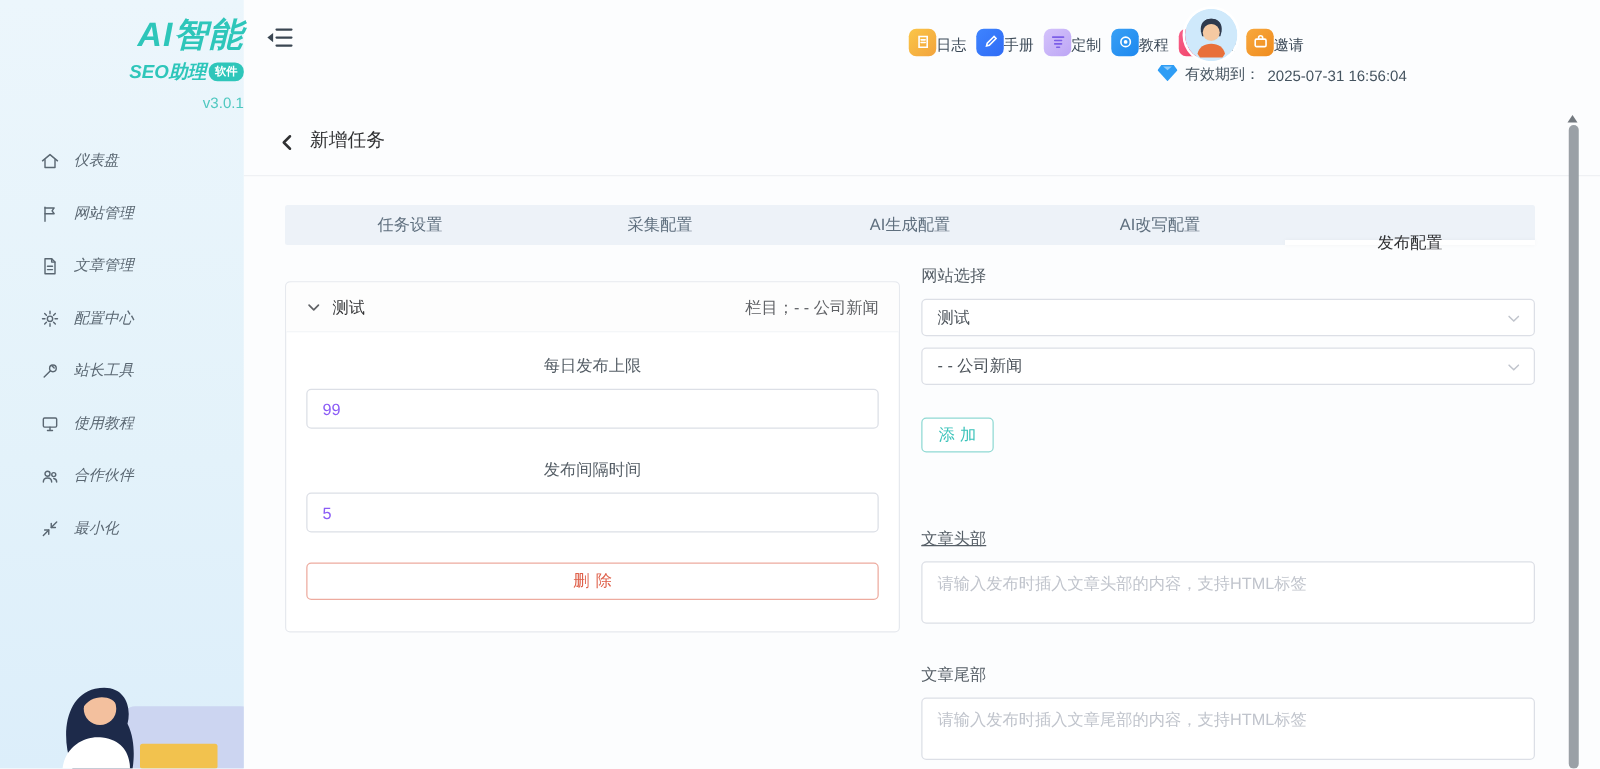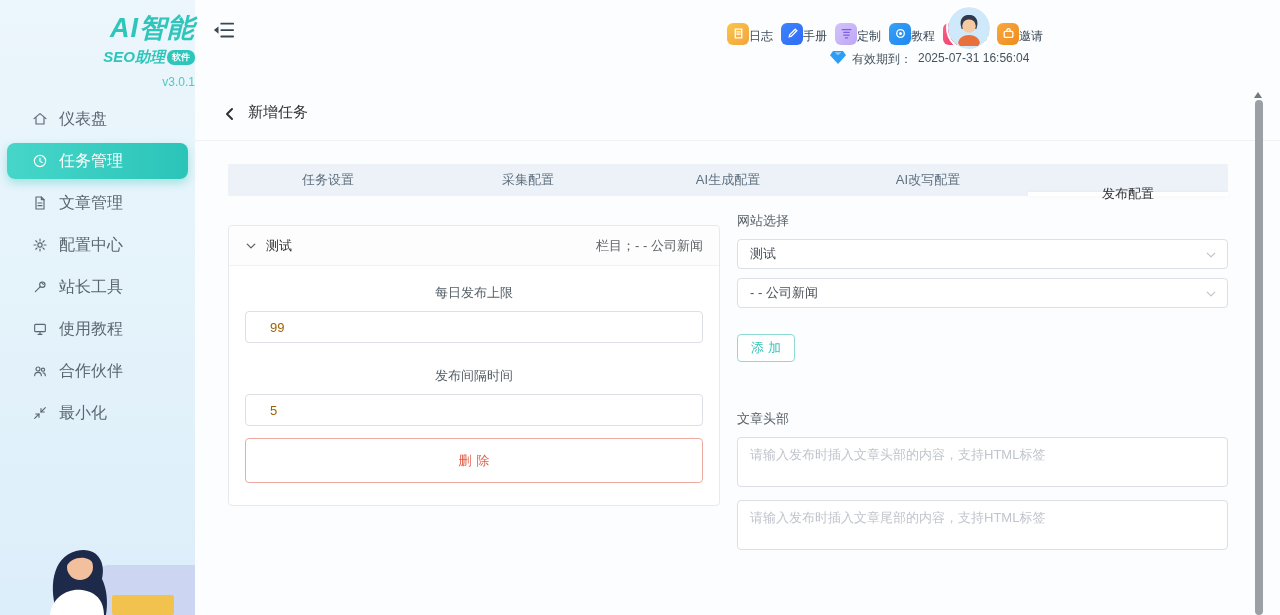--- a/index.html
+++ b/index.html
@@ -41,7 +41,7 @@
   .qlabel { font-size:12px; color:#3c4a58; margin-top:6px; }
   .avatar { position:absolute; left:948px; top:7px; width:42px; height:42px; border-radius:50%;
     overflow:hidden; cursor:pointer; z-index:3; box-shadow:0 0 0 2px #ffffff; }
-  .validity { position:absolute; left:830px; top:51px; display:flex; align-items:flex-start; gap:6px;
+  .validity { position:absolute; left:926px; top:51px; display:flex; align-items:flex-end; gap:6px;
     font-size:12px; color:#44535f; z-index:3; }
 
   

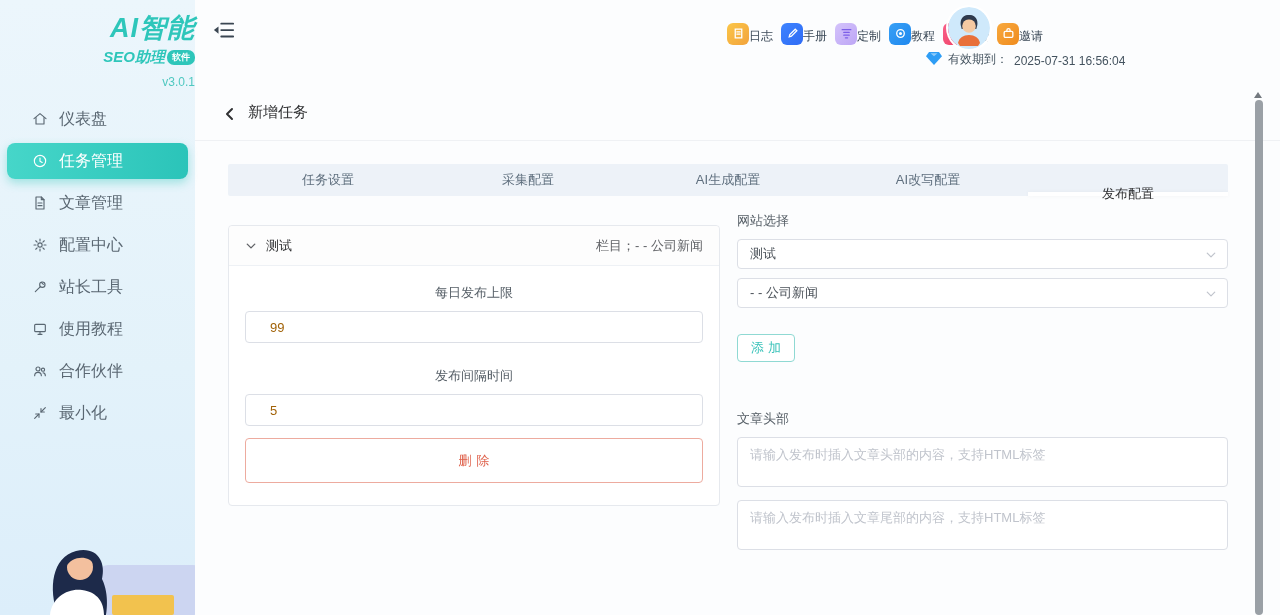--- a/index.html
+++ b/index.html
@@ -17,8 +17,8 @@
     padding:1px 5px; border-radius:7px; vertical-align:2px; margin-left:2px; }
   .logo-version { font-size:12px; color:#4fc8c0; margin-top:8px; }
   .nav { margin-top:12px; }
-  .nav-item { display:flex; align-items:center; height:36px; margin:6px 7px; padding-left:25px;
-    color:#5a6772; font-size:16px; border-radius:8px; cursor:pointer; }
+  .nav-item { display:flex; align-items:flex-end; height:36px; margin:6px 7px; padding-left:25px;
+    color:#5a6772; font-size:12px; border-radius:8px; cursor:pointer;font-style:italic; }
   .nav-item .nav-icon { display:inline-flex; width:16px; height:16px; margin-right:11px; }
   .nav-item.active { background:linear-gradient(90deg,#46d6c9,#2bc4b9); color:#fff;
     box-shadow:0 4px 10px rgba(52,199,188,.4); }

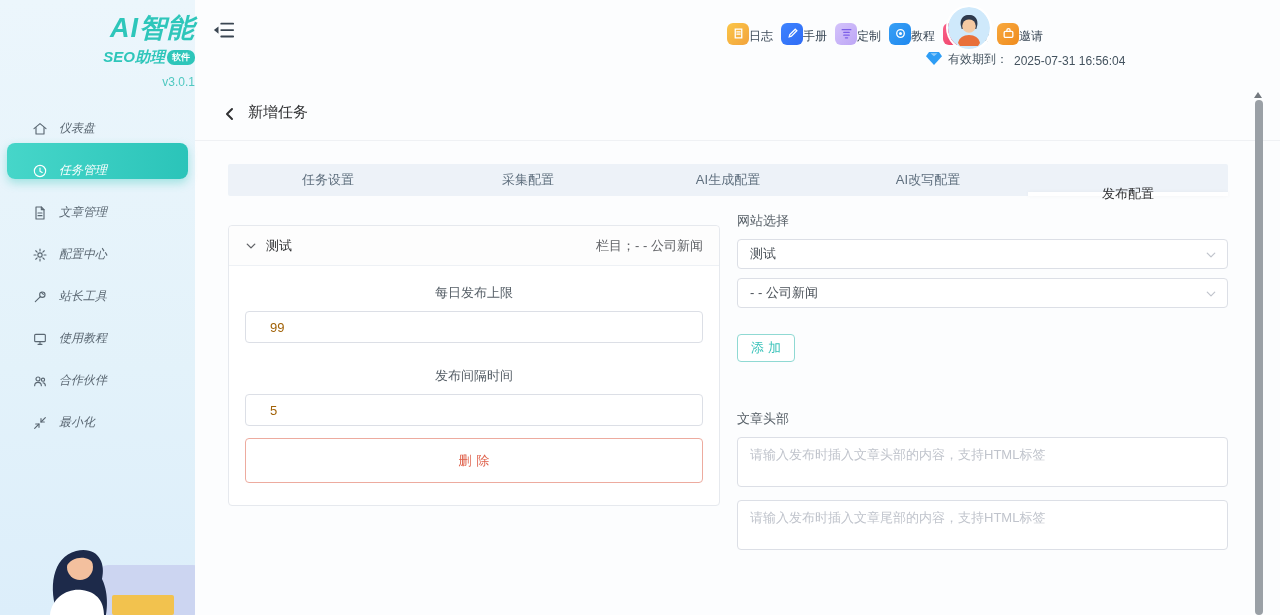--- a/index.html
+++ b/index.html
@@ -127,6 +127,15 @@
           </span>
         <span>仪表盘</span>
       </div>
+      <div class="nav-item">
+        <span class="nav-icon">
+            <svg viewBox="0 0 24 24">
+              <path d="M6 21V4"></path>
+              <path d="M6 5h11l-2.5 3.5L17 12H6"></path>
+            </svg>
+          </span>
+        <span>网站管理</span>
+      </div>
       <div class="nav-item active">
         <span class="nav-icon">
             <svg viewBox="0 0 24 24">

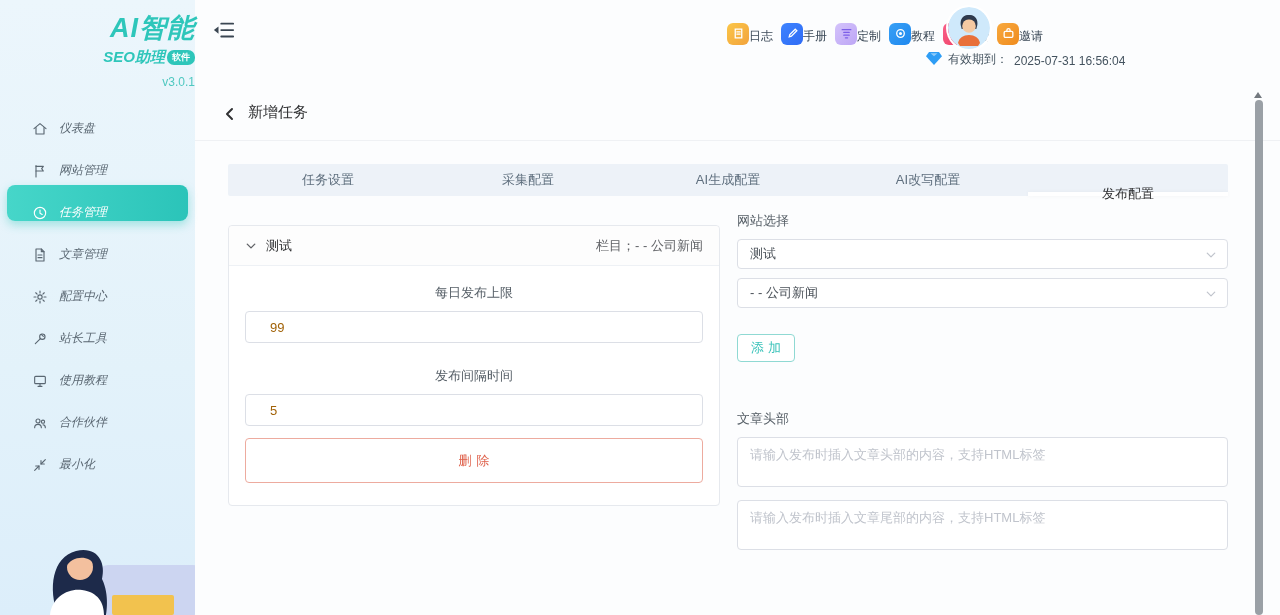--- a/index.html
+++ b/index.html
@@ -136,15 +136,6 @@
           </span>
         <span>网站管理</span>
       </div>
-      <div class="nav-item active">
-        <span class="nav-icon">
-            <svg viewBox="0 0 24 24">
-              <circle cx="12" cy="12" r="8.5"></circle>
-              <path d="M12 7.5v4.8l3.3 1.9"></path>
-            </svg>
-          </span>
-        <span>任务管理</span>
-      </div>
       <div class="nav-item">
         <span class="nav-icon">
             <svg viewBox="0 0 24 24">

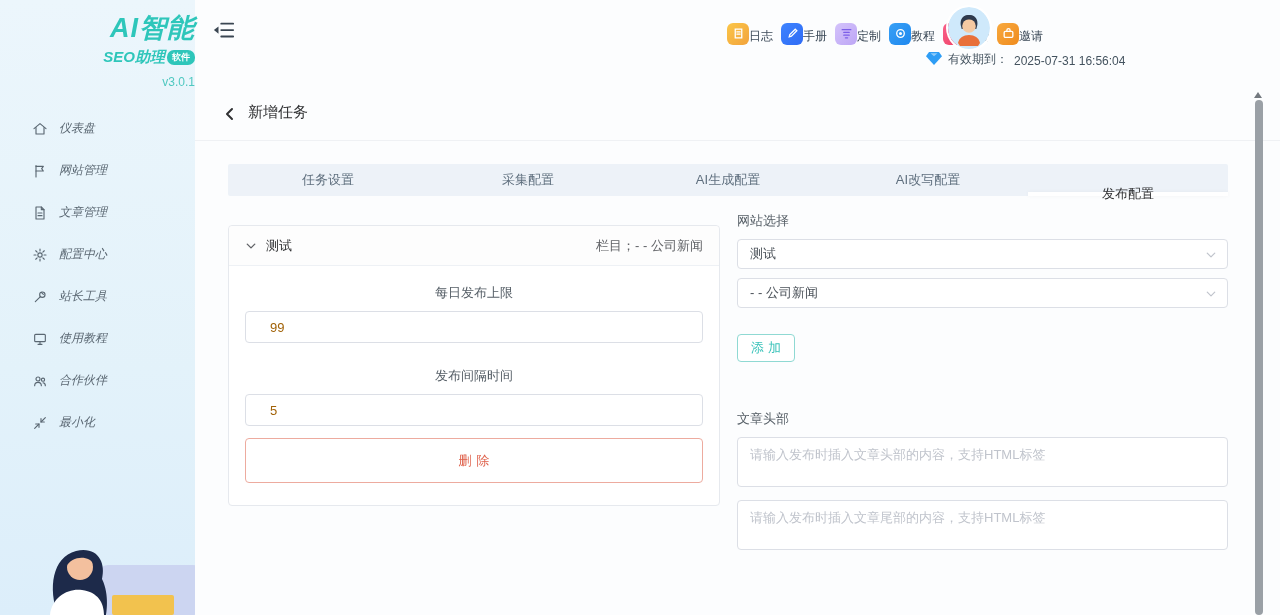--- a/index.html
+++ b/index.html
@@ -69,8 +69,8 @@
   .card-col-info { font-size:13px; color:#606266; }
   .card-body { padding:6px 16px 0 16px; }
   .field-label { font-size:13px; color:#555e66; margin:12px 0 9px;text-align:center; }
-  .text-input { width:100%; height:32px; border:1px solid #dcdfe6; border-radius:4px; padding:0 24px;
-    font-size:13px; color:#a16207; background:#fff; outline:none;
+  .text-input { width:100%; height:32px; border:1px solid #dcdfe6; border-radius:4px; padding:0 12px;
+    font-size:13px; color:#8b5cf6; background:#fff; outline:none;
     font-family:"Liberation Sans","DejaVu Sans",sans-serif; }
   .delete-btn { margin-top:12px; width:100%; height:45px; background:#fff; border:1px solid #edab9f;
     color:#df604a; border-radius:4px; font-size:13px; letter-spacing:5px; text-indent:5px;

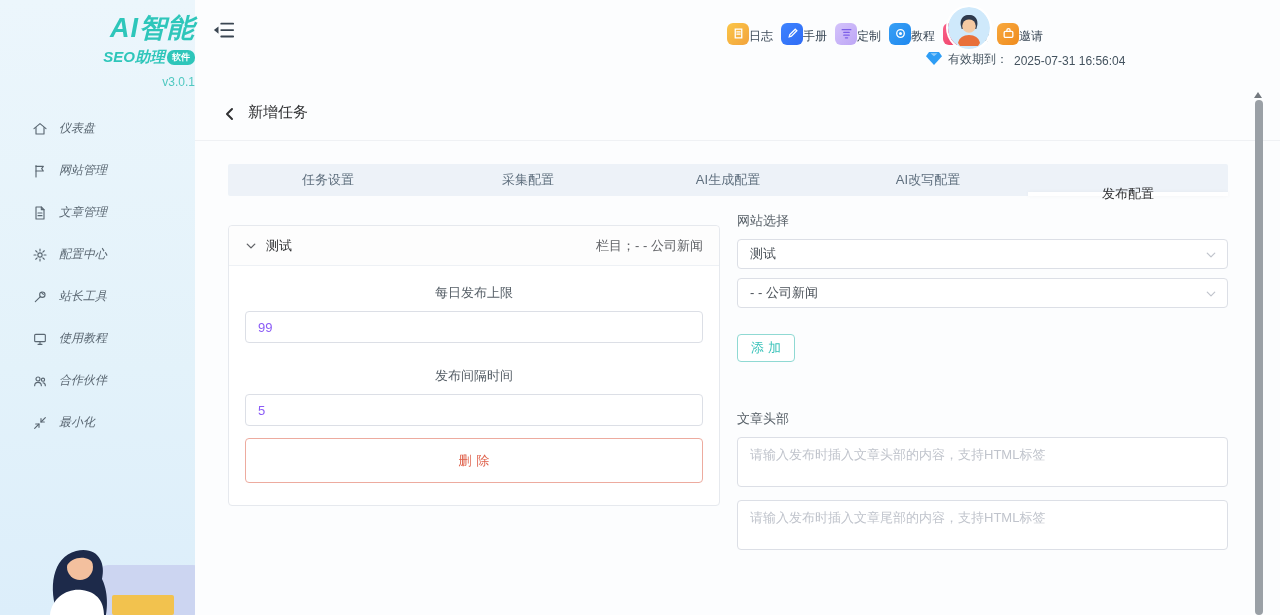--- a/index.html
+++ b/index.html
@@ -89,7 +89,7 @@
   .add-btn { margin-top:26px; width:58px; height:28px; background:#fff; border:1px solid #8fd9d3;
     color:#3bc3ba; border-radius:4px; font-size:13px; letter-spacing:4px; text-indent:4px;
     cursor:pointer; font-family:"Liberation Sans","DejaVu Sans",sans-serif; }
-  .lbl-3 { margin-top:48px; }
+  .lbl-3 { margin-top:60px;text-decoration:underline; }
   .lbl-4 { margin-top:27px; }
   .area-input { margin-top:9px; width:100%; height:50px; border:1px solid #dcdfe6; border-radius:4px;
     padding:8px 12px; font-size:13px; color:#4a5158; resize:none; outline:none; background:#fff;

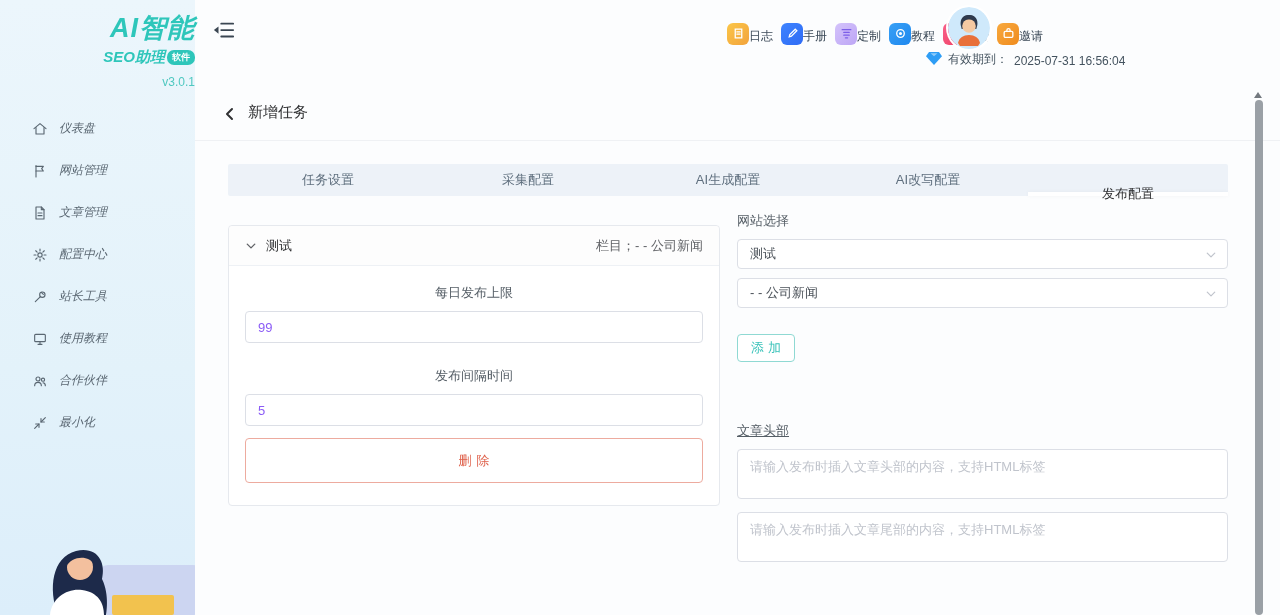--- a/index.html
+++ b/index.html
@@ -72,7 +72,7 @@
   .text-input { width:100%; height:32px; border:1px solid #dcdfe6; border-radius:4px; padding:0 12px;
     font-size:13px; color:#8b5cf6; background:#fff; outline:none;
     font-family:"Liberation Sans","DejaVu Sans",sans-serif; }
-  .delete-btn { margin-top:12px; width:100%; height:45px; background:#fff; border:1px solid #edab9f;
+  .delete-btn { margin-top:24px; width:100%; height:30px; background:#fff; border:1px solid #edab9f;
     color:#df604a; border-radius:4px; font-size:13px; letter-spacing:5px; text-indent:5px;
     cursor:pointer; font-family:"Liberation Sans","DejaVu Sans",sans-serif; }
 

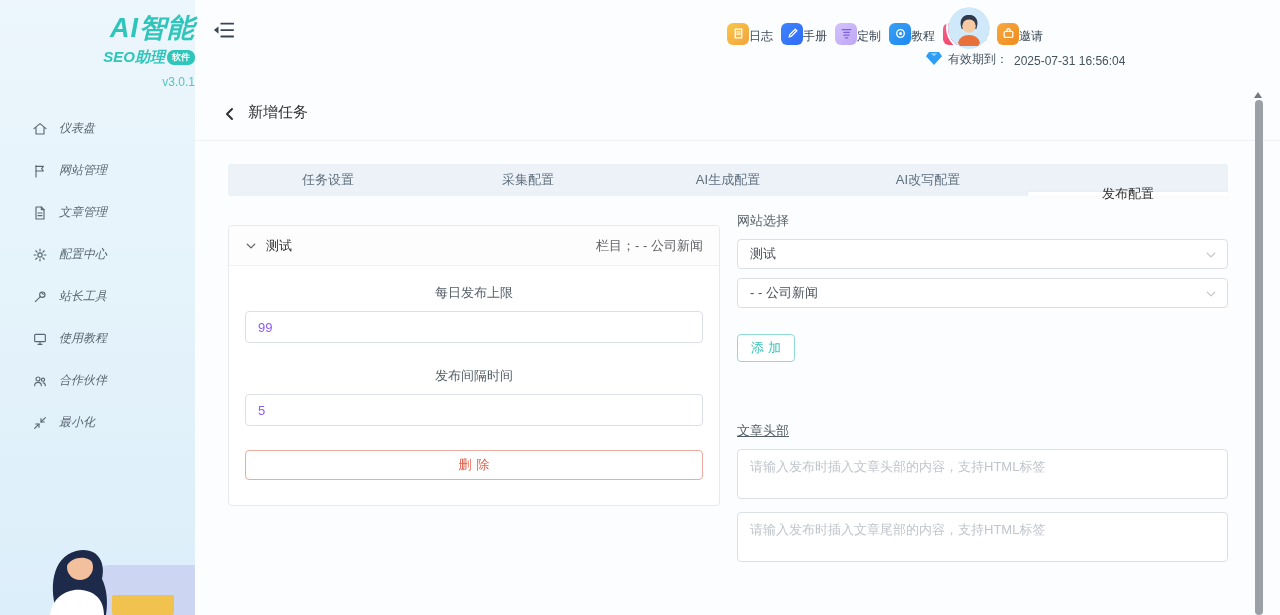--- a/index.html
+++ b/index.html
@@ -357,6 +357,7 @@
       <div class="rc-label lbl-3">文章头部</div>
       <textarea class="area-input" placeholder="请输入发布时插入文章头部的内容，支持HTML标签" style=""></textarea>
 
+      <div class="rc-label lbl-4">文章尾部</div>
       <textarea class="area-input" placeholder="请输入发布时插入文章尾部的内容，支持HTML标签" style=""></textarea>
     </div>
   </div>

